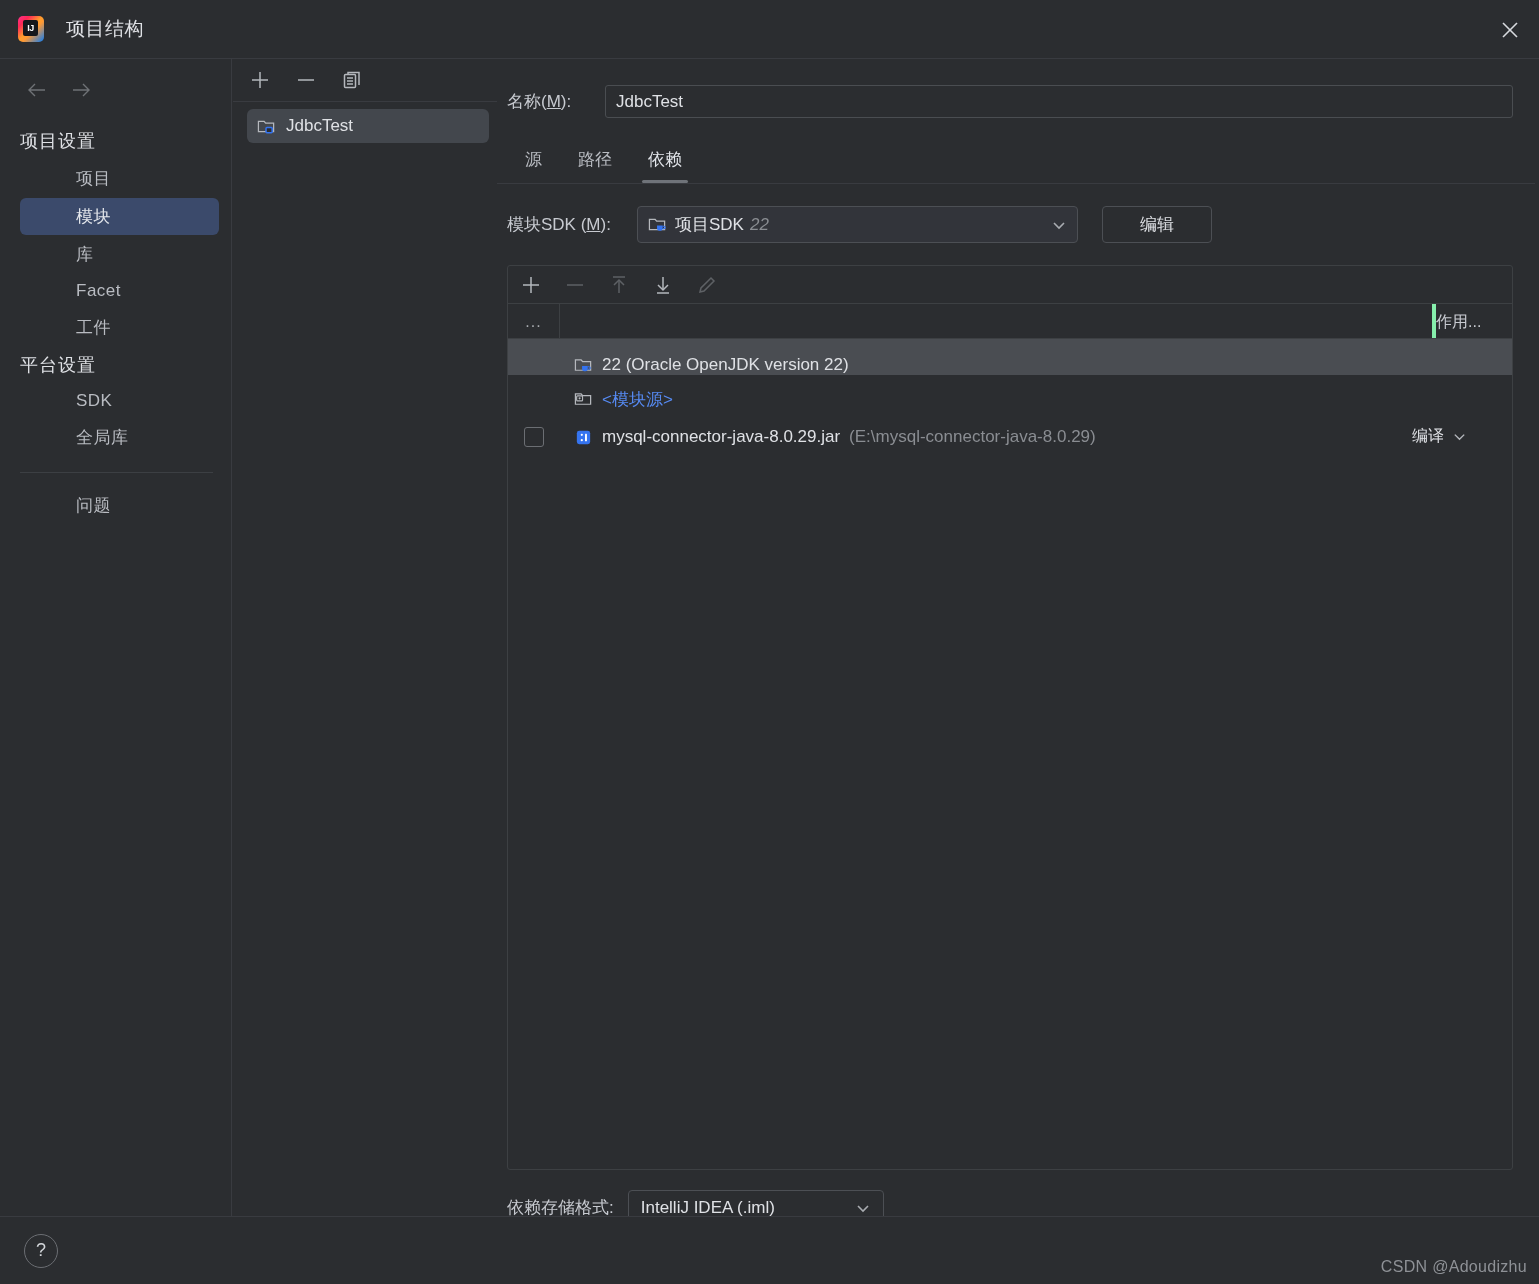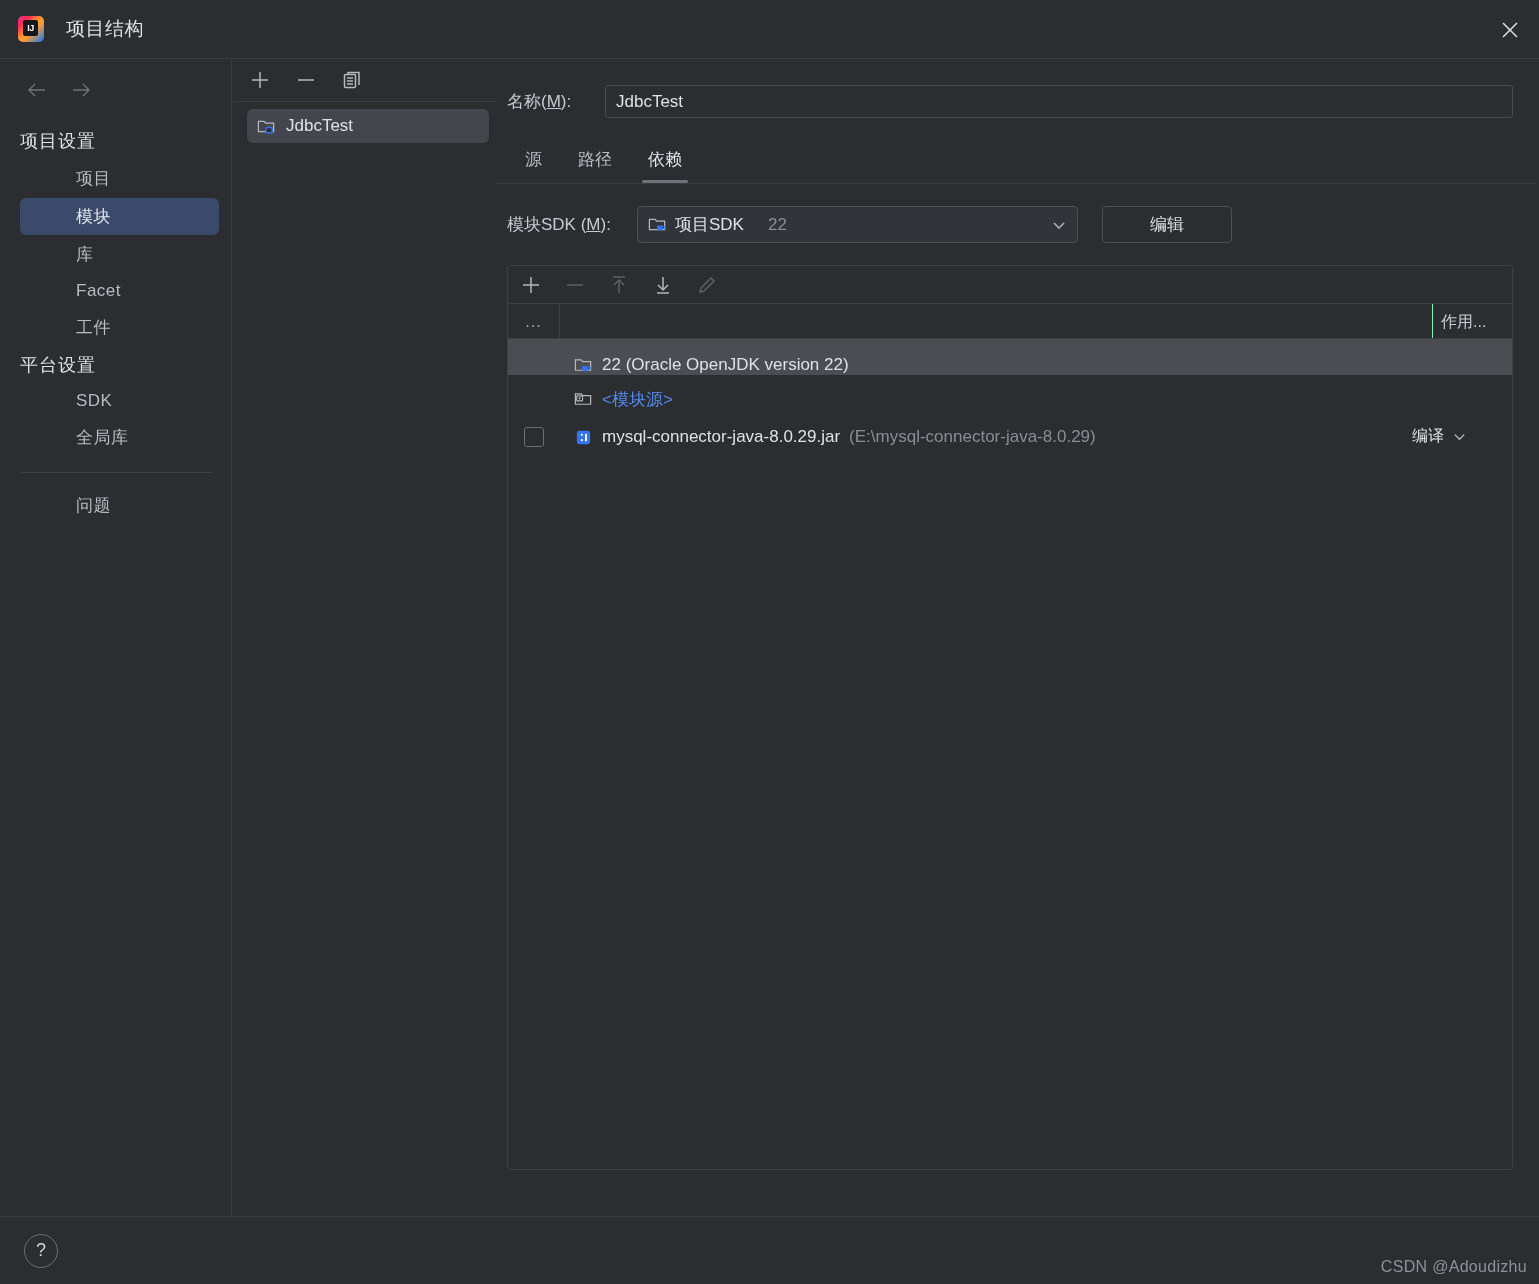--- a/index.html
+++ b/index.html
@@ -100,7 +100,7 @@
     display:flex; align-items:center; padding:0 10px; cursor:pointer; position:relative;
   }
   #sdk-combo .txt { font-size:17px; color:#dfe1e5; margin-left:8px; }
-  #sdk-combo .ver { color:#8a8d92; margin-left:24px; }
+  #sdk-combo .ver { color:#8a8d92; margin-left:6px;font-style:italic; }
   .chev { margin-left:auto; width:16px; height:16px; stroke:#a9acb1; stroke-width:1.6; fill:none; }
   #edit-btn {
     margin-left:24px; width:130px; height:37px; background:#2b2d30; border:1px solid #4c4f54;

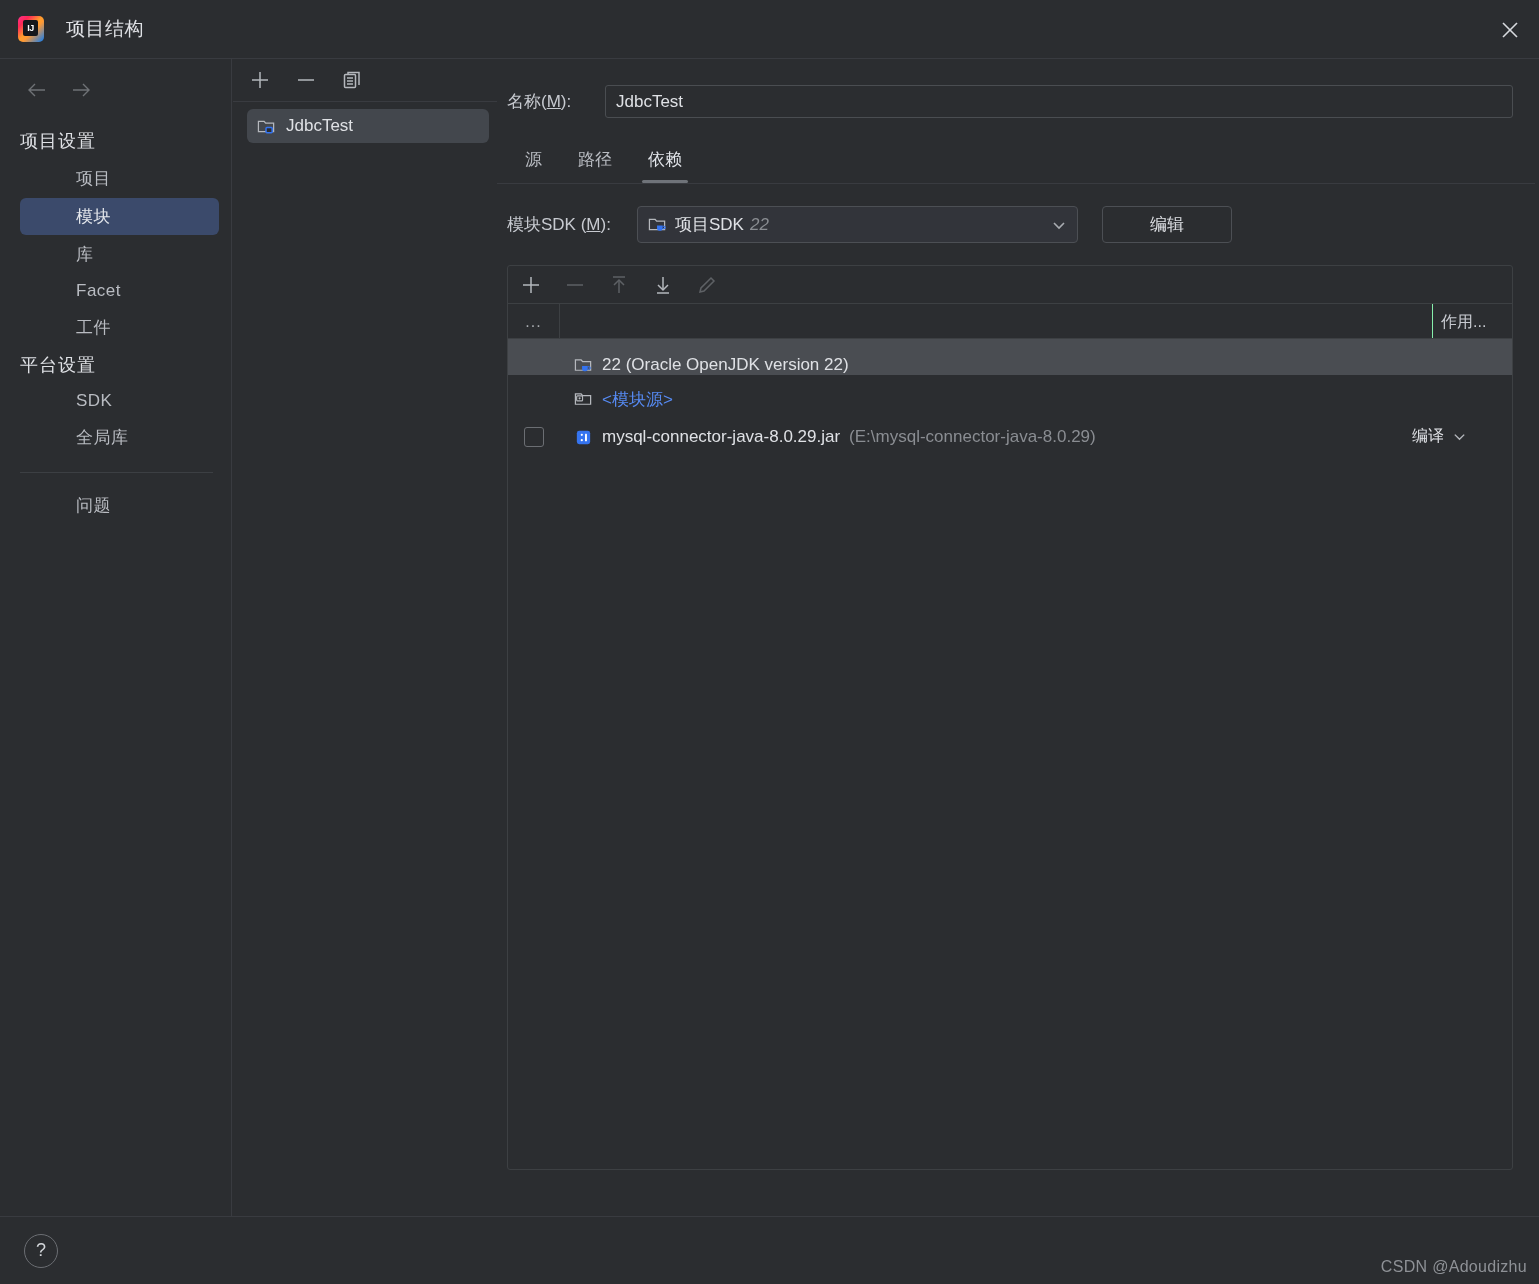--- a/index.html
+++ b/index.html
@@ -103,7 +103,7 @@
   #sdk-combo .ver { color:#8a8d92; margin-left:6px;font-style:italic; }
   .chev { margin-left:auto; width:16px; height:16px; stroke:#a9acb1; stroke-width:1.6; fill:none; }
   #edit-btn {
-    margin-left:24px; width:130px; height:37px; background:#2b2d30; border:1px solid #4c4f54;
+    margin-left:24px; width:110px; height:37px; background:#2b2d30; border:1px solid #4c4f54;
     border-radius:4px; color:#dfe1e5; font-size:17px; cursor:pointer; font-family:Liberation Serif, serif;
   }
 

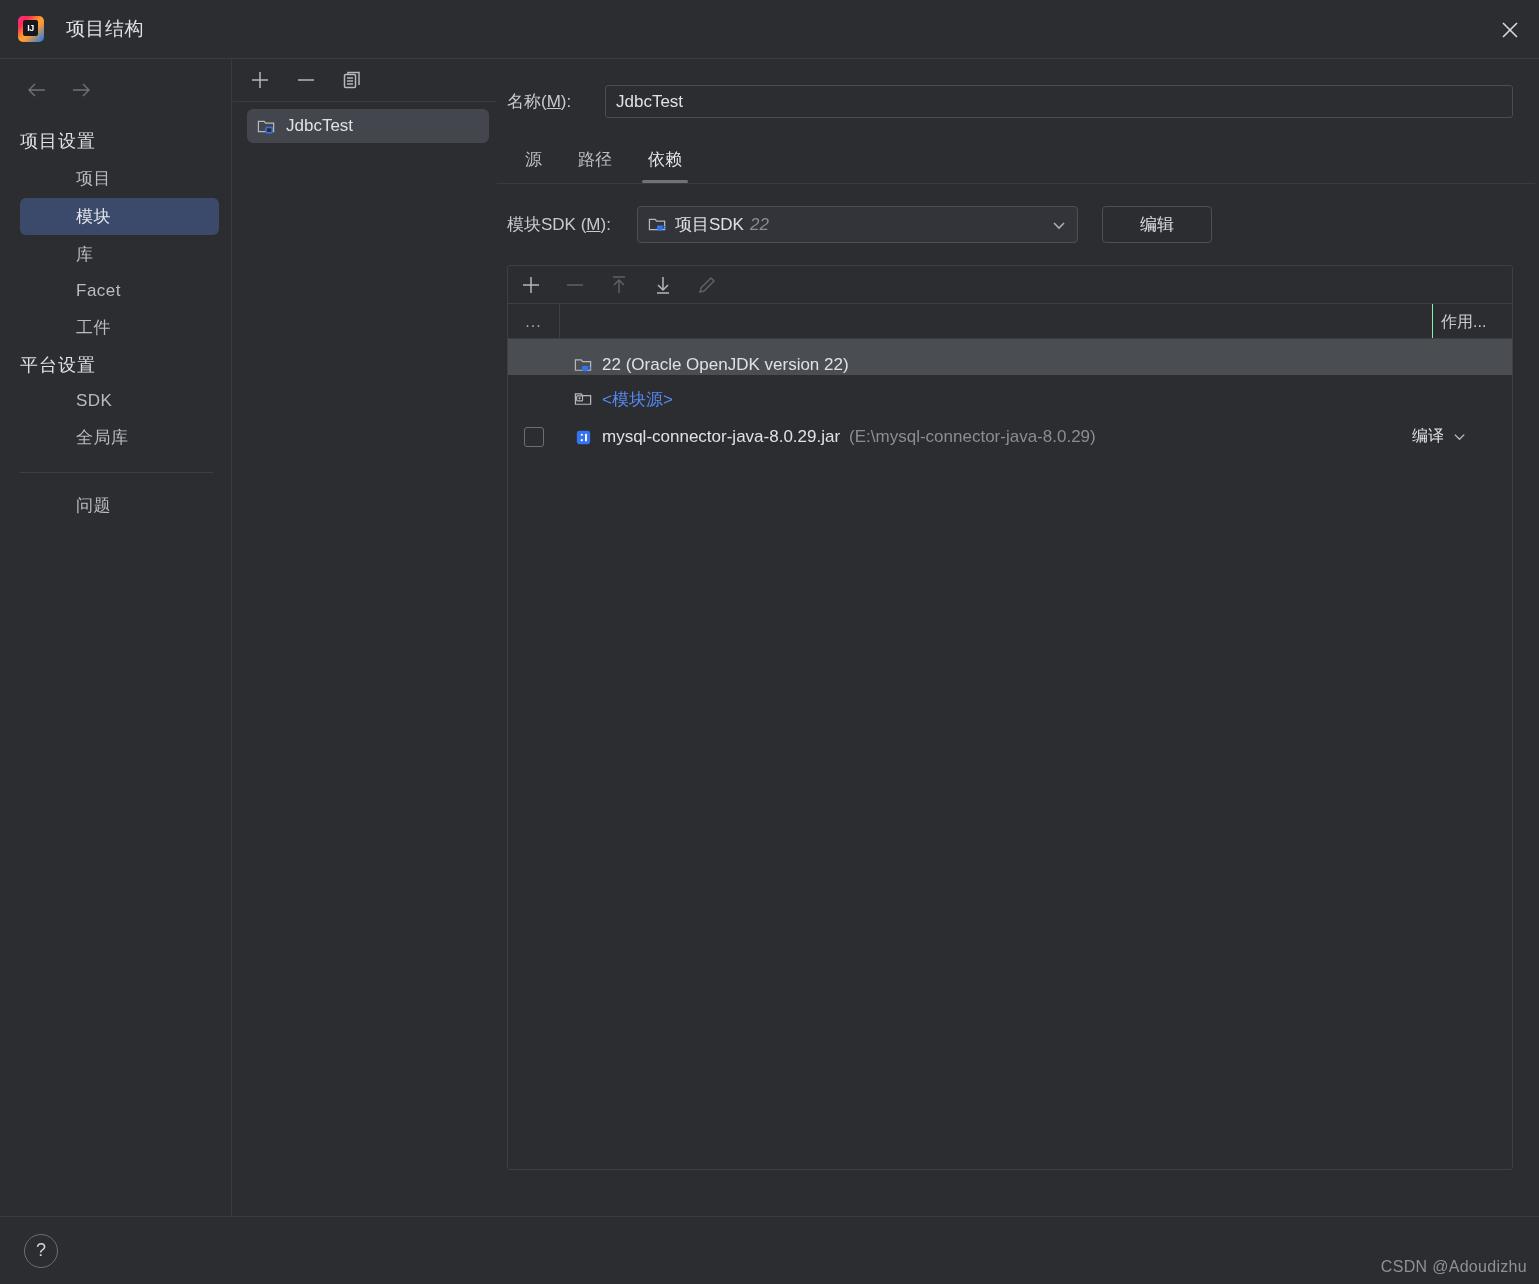--- a/index.html
+++ b/index.html
@@ -116,7 +116,7 @@
   #dep-header { height:35px; display:flex; align-items:center; border-bottom:1px solid #3d4043; font-size:16px; color:#c7cad0; }
   #dep-header .c-dots { width:52px; text-align:center; color:#a8abb0; letter-spacing:1px; border-right:1px solid #3d4043; height:100%; line-height:35px; }
   #dep-header .c-mid { flex:1; height:100%; }
-  #dep-header .c-scope { width:80px; text-align:left; border-left:1px solid #86efac; height:100%; line-height:35px; padding-left:8px; }
+  #dep-header .c-scope { width:80px; text-align:left; border-left:4px solid #86efac; height:100%; line-height:35px; }
   .dep-row { display:flex; align-items:flex-end; height:36px; font-size:17px; }
   .dep-row.selected { background:#4a4d52; }
   .dep-row .cell-check { width:52px; display:flex; align-items:center; justify-content:center; }

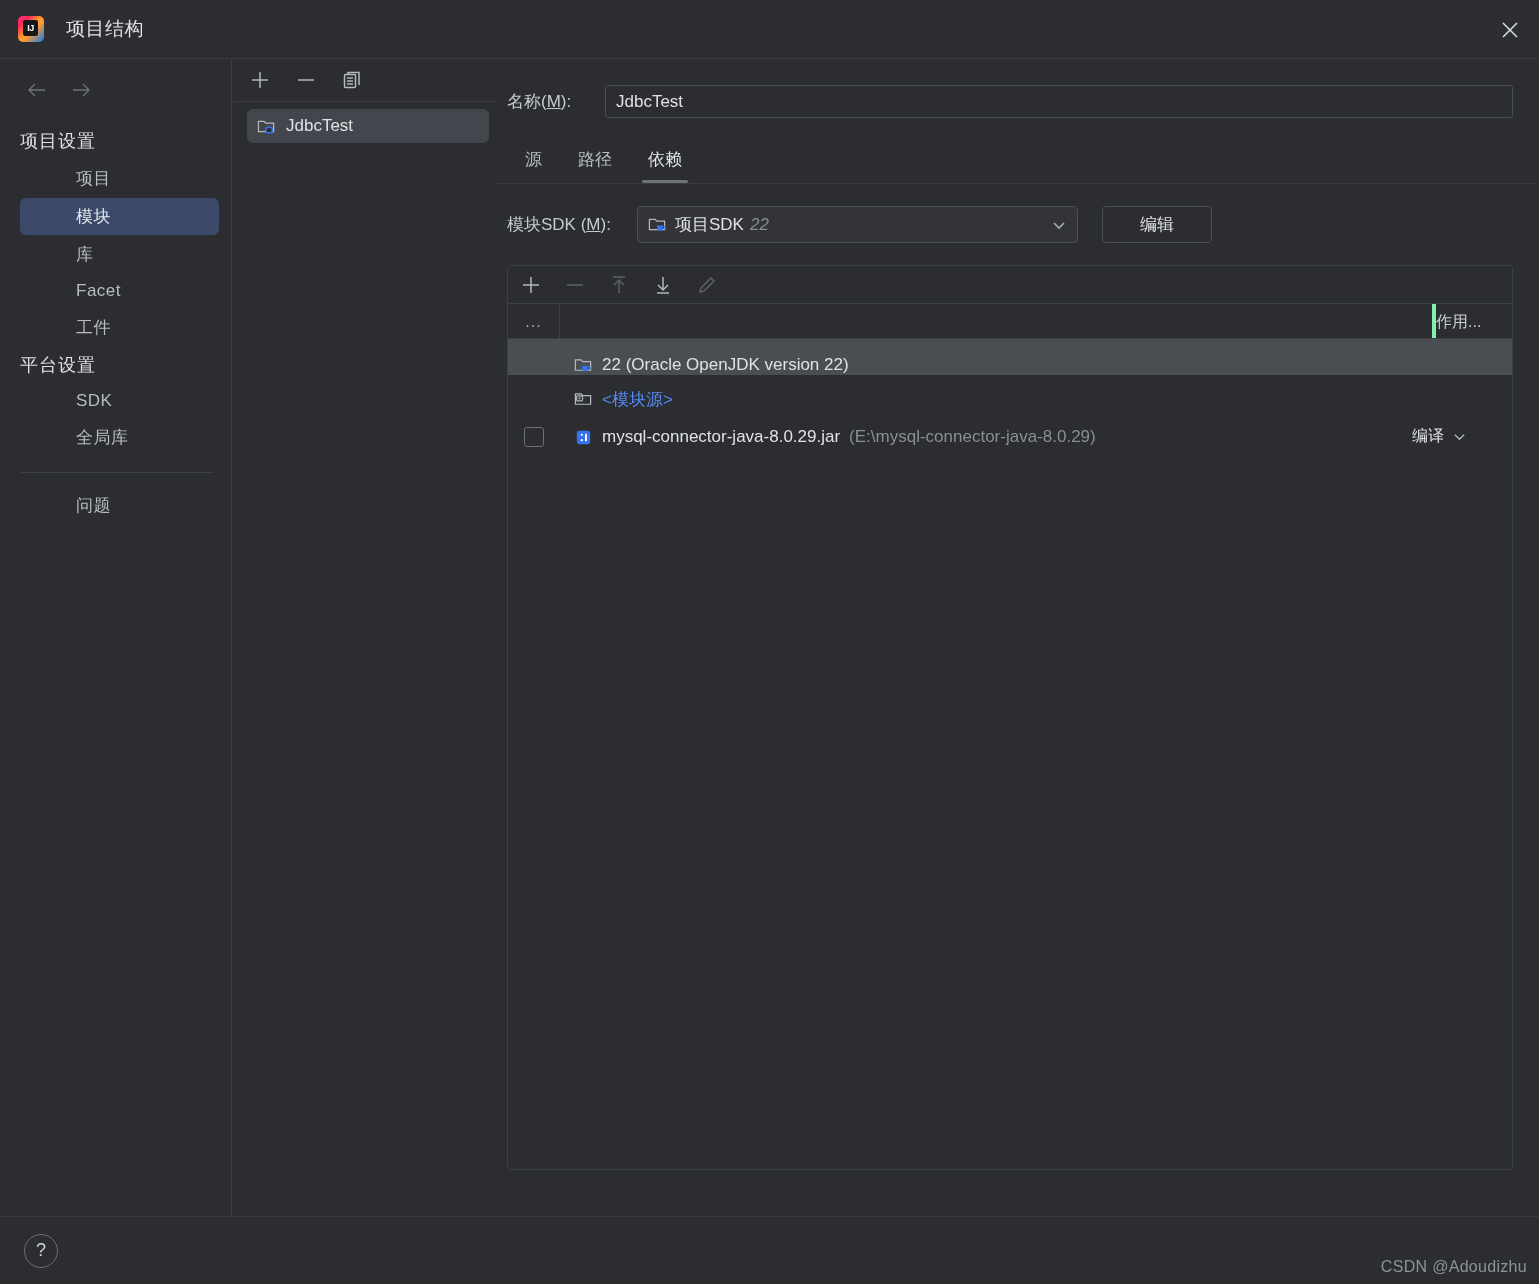--- a/index.html
+++ b/index.html
@@ -368,6 +368,15 @@
       </div>
     </div>
 
+    <div id="store-row">
+      <div id="store-label">依赖存储格式:</div>
+      <div id="store-combo">
+        <span>IntelliJ IDEA (.iml)</span>
+        <svg class="chev" viewBox="0 0 16 16">
+            <path d="M3 6 L8 11 L13 6"></path>
+          </svg>
+      </div>
+    </div>
 
   </div>
 

